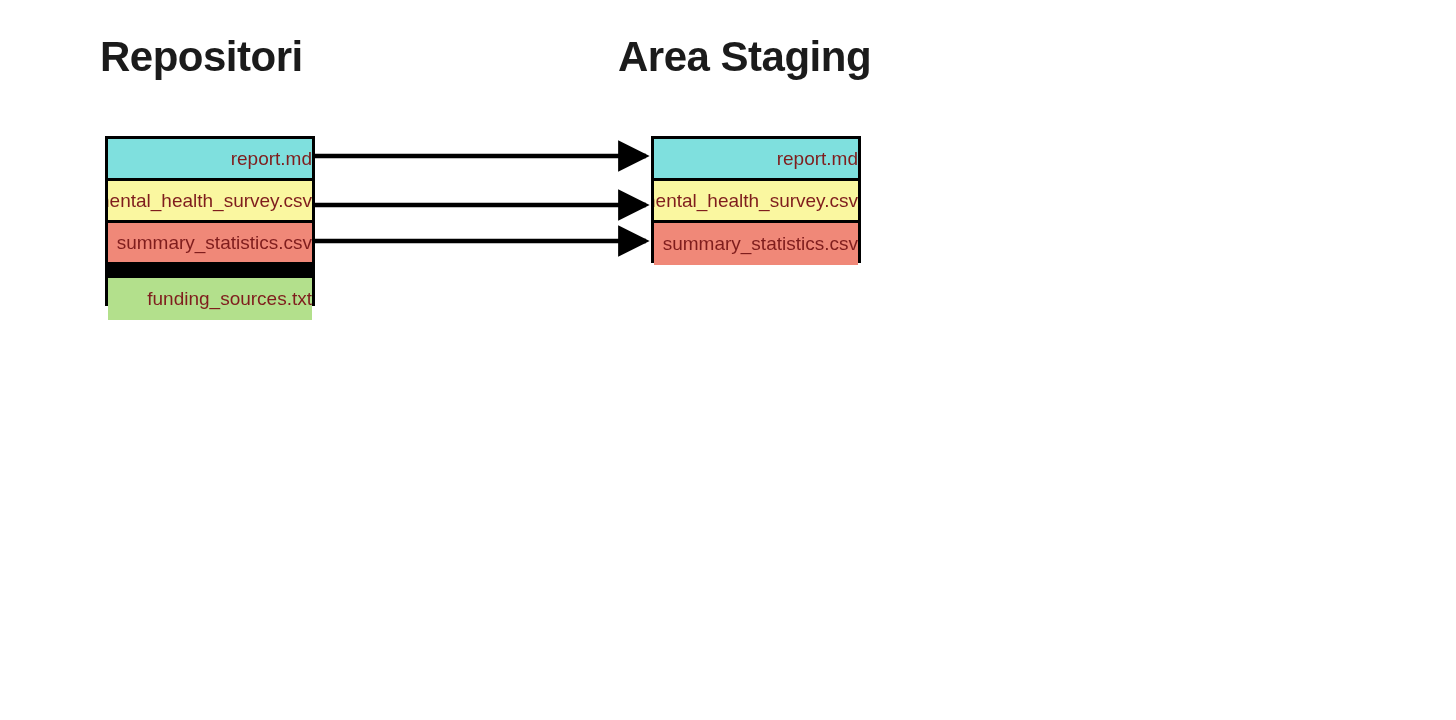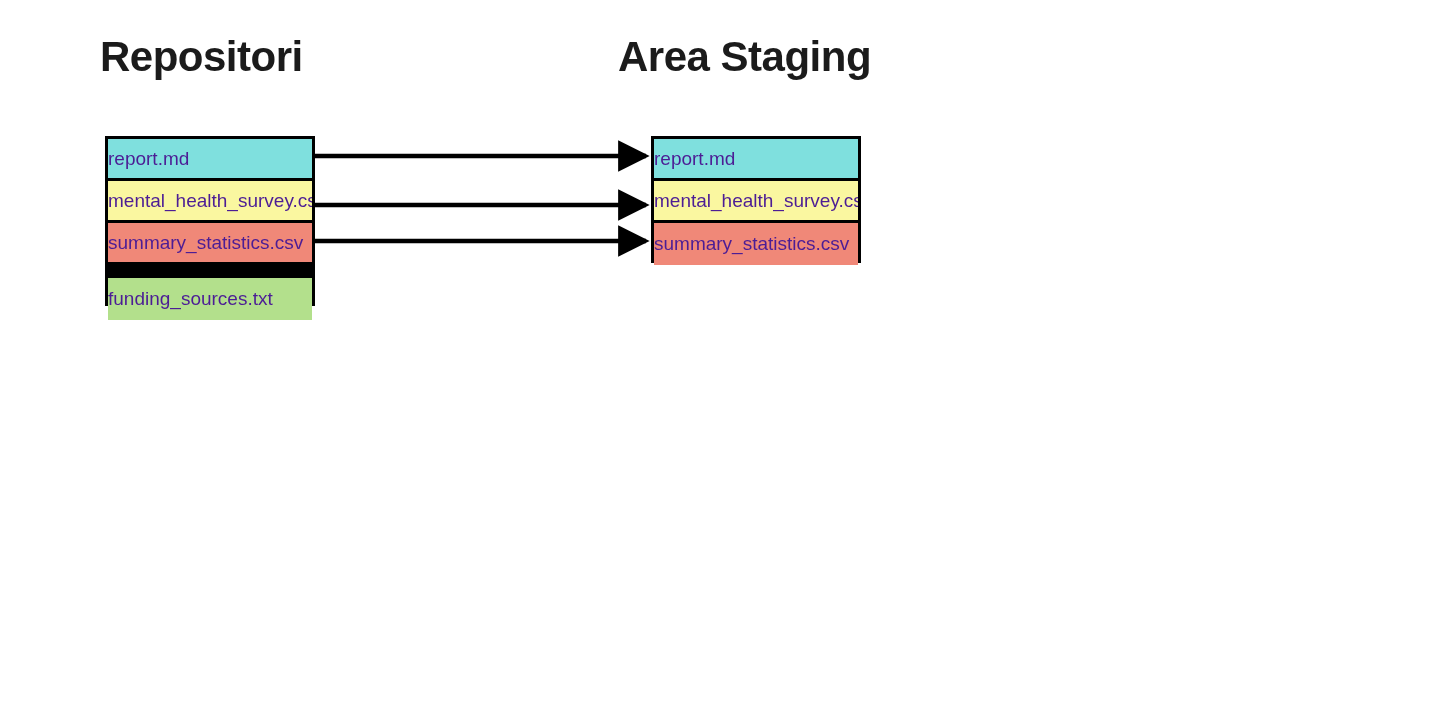--- a/index.html
+++ b/index.html
@@ -63,11 +63,12 @@
     border-bottom: 3px solid #000000;
     display: flex;
     align-items: center;
-    justify-content: flex-start;
+    justify-content: flex-end;
     font-size: 19px;
-    color: #4c1d95;
+    color: #7f1d1d;
     white-space: nowrap;
     overflow: hidden;
+    padding-left: 41px;
   }
   .file-box:last-child {
     border-bottom: none;

